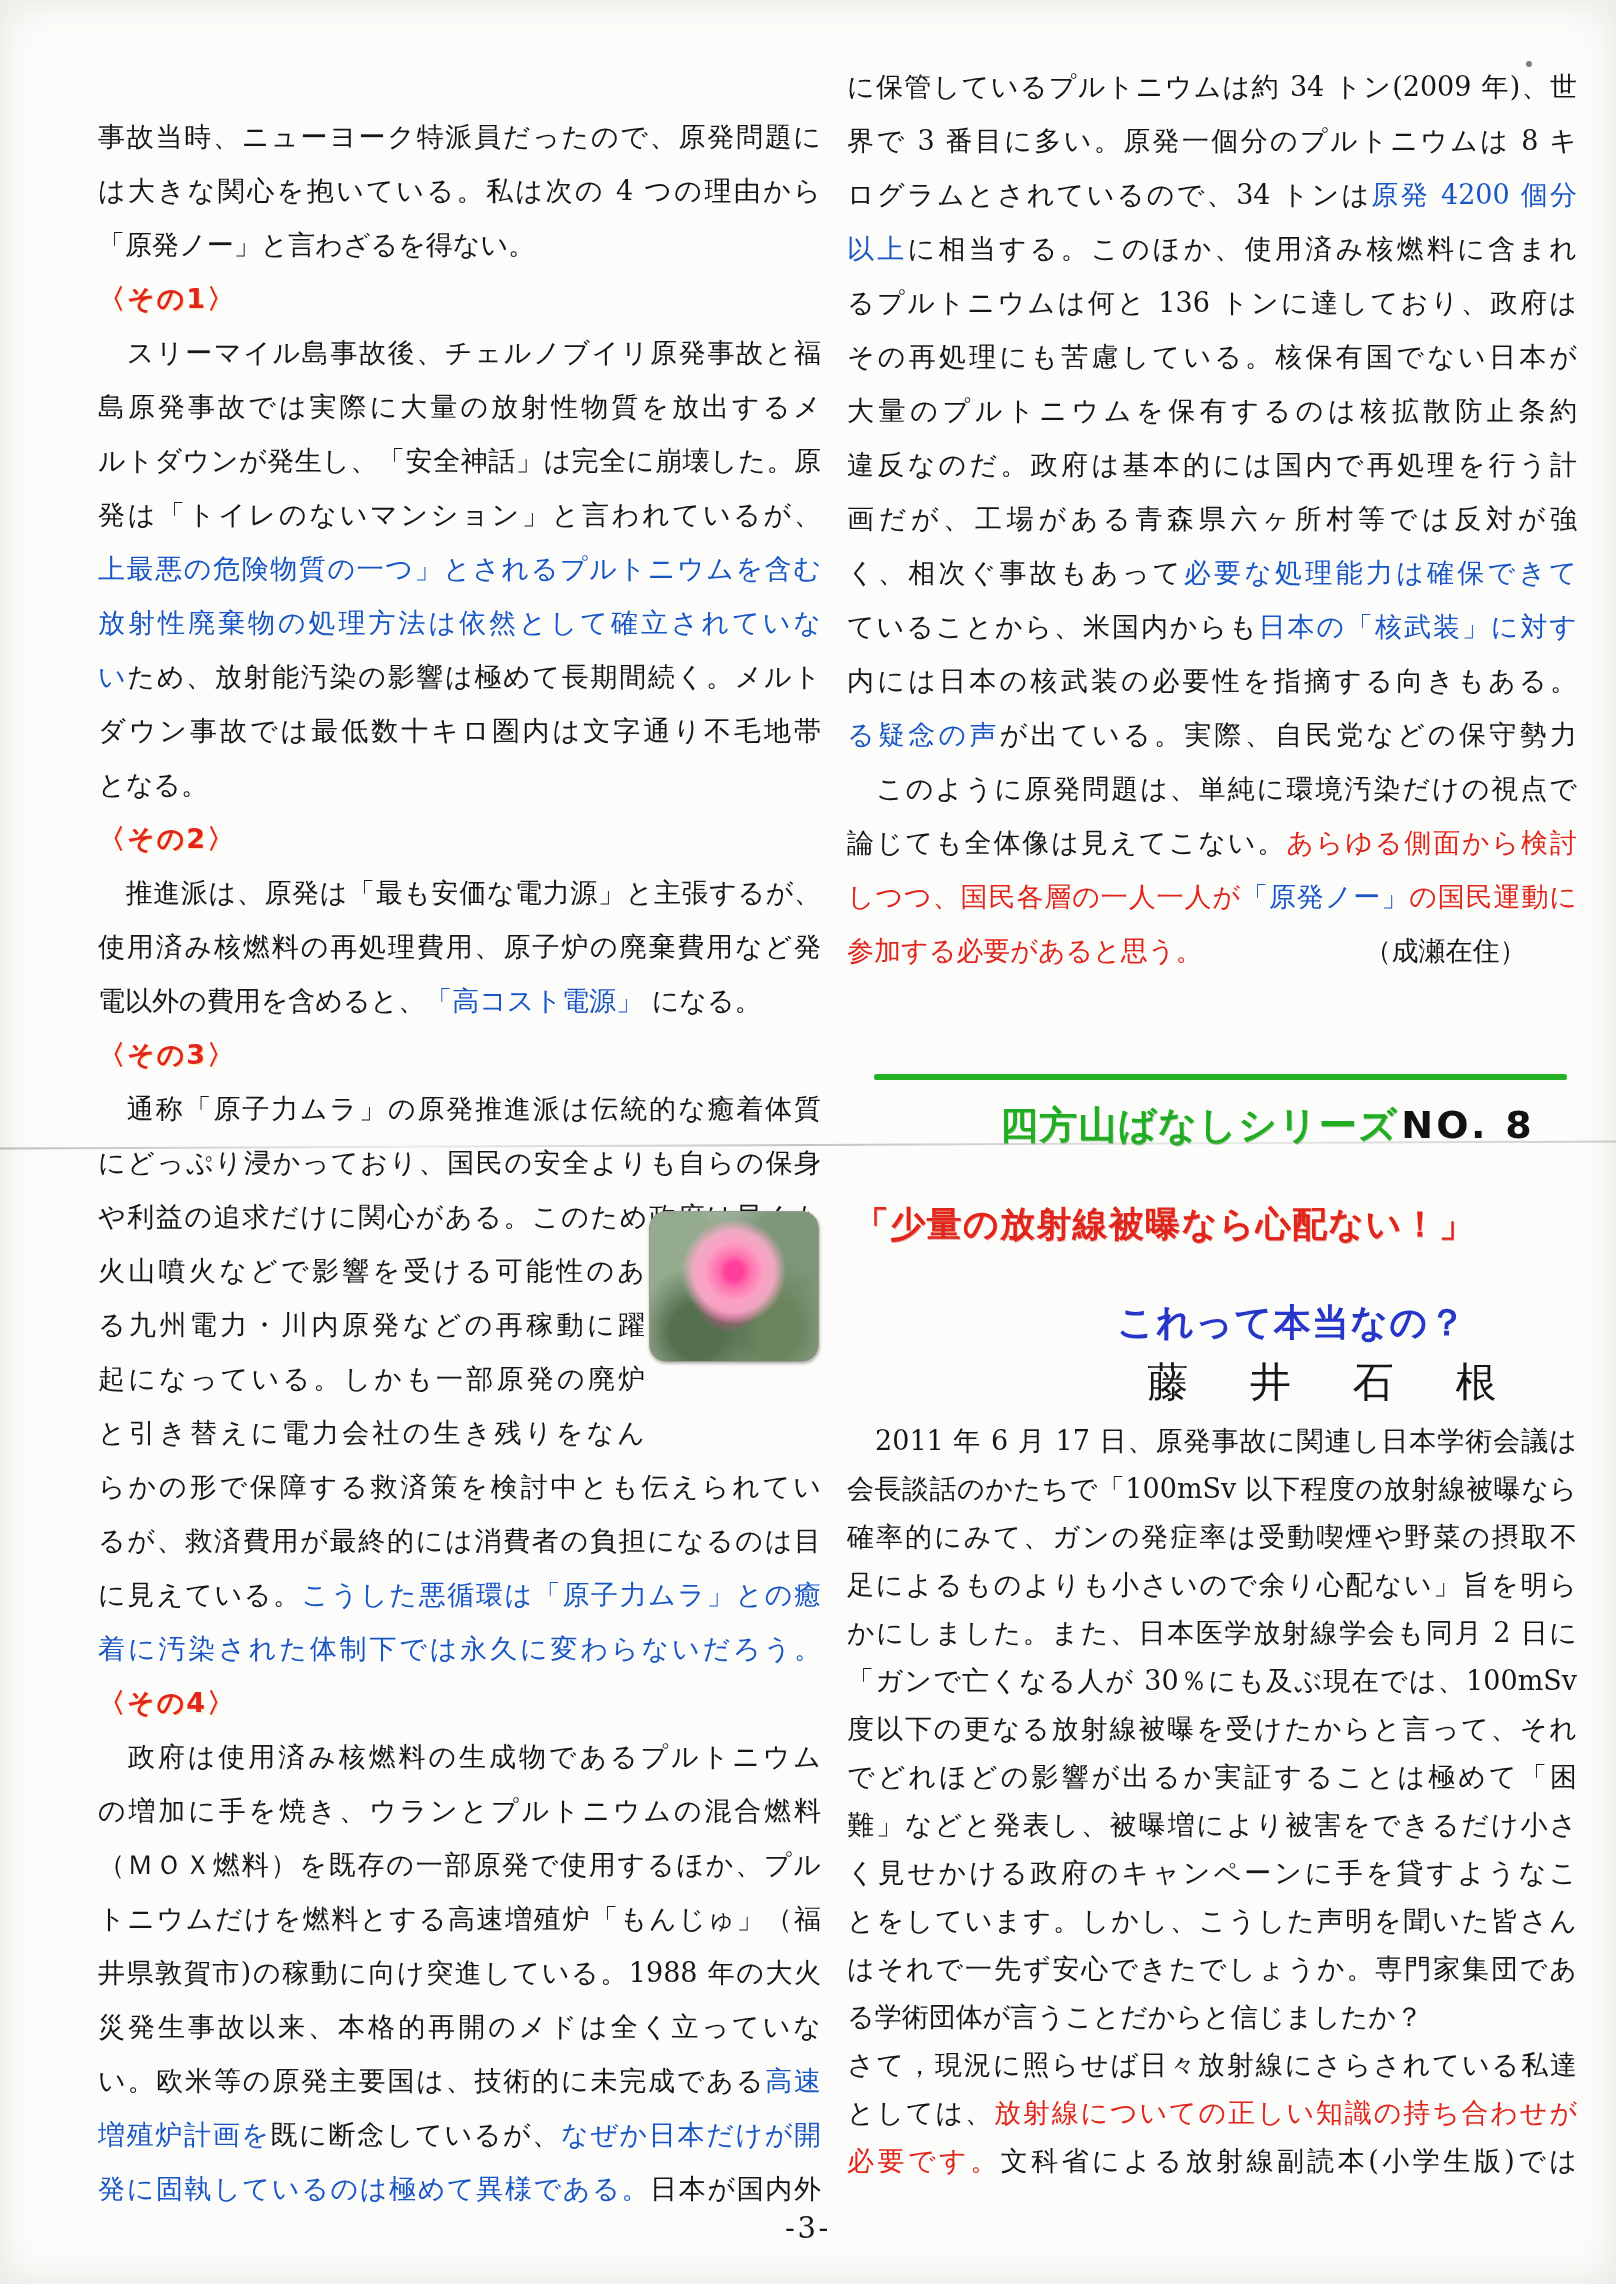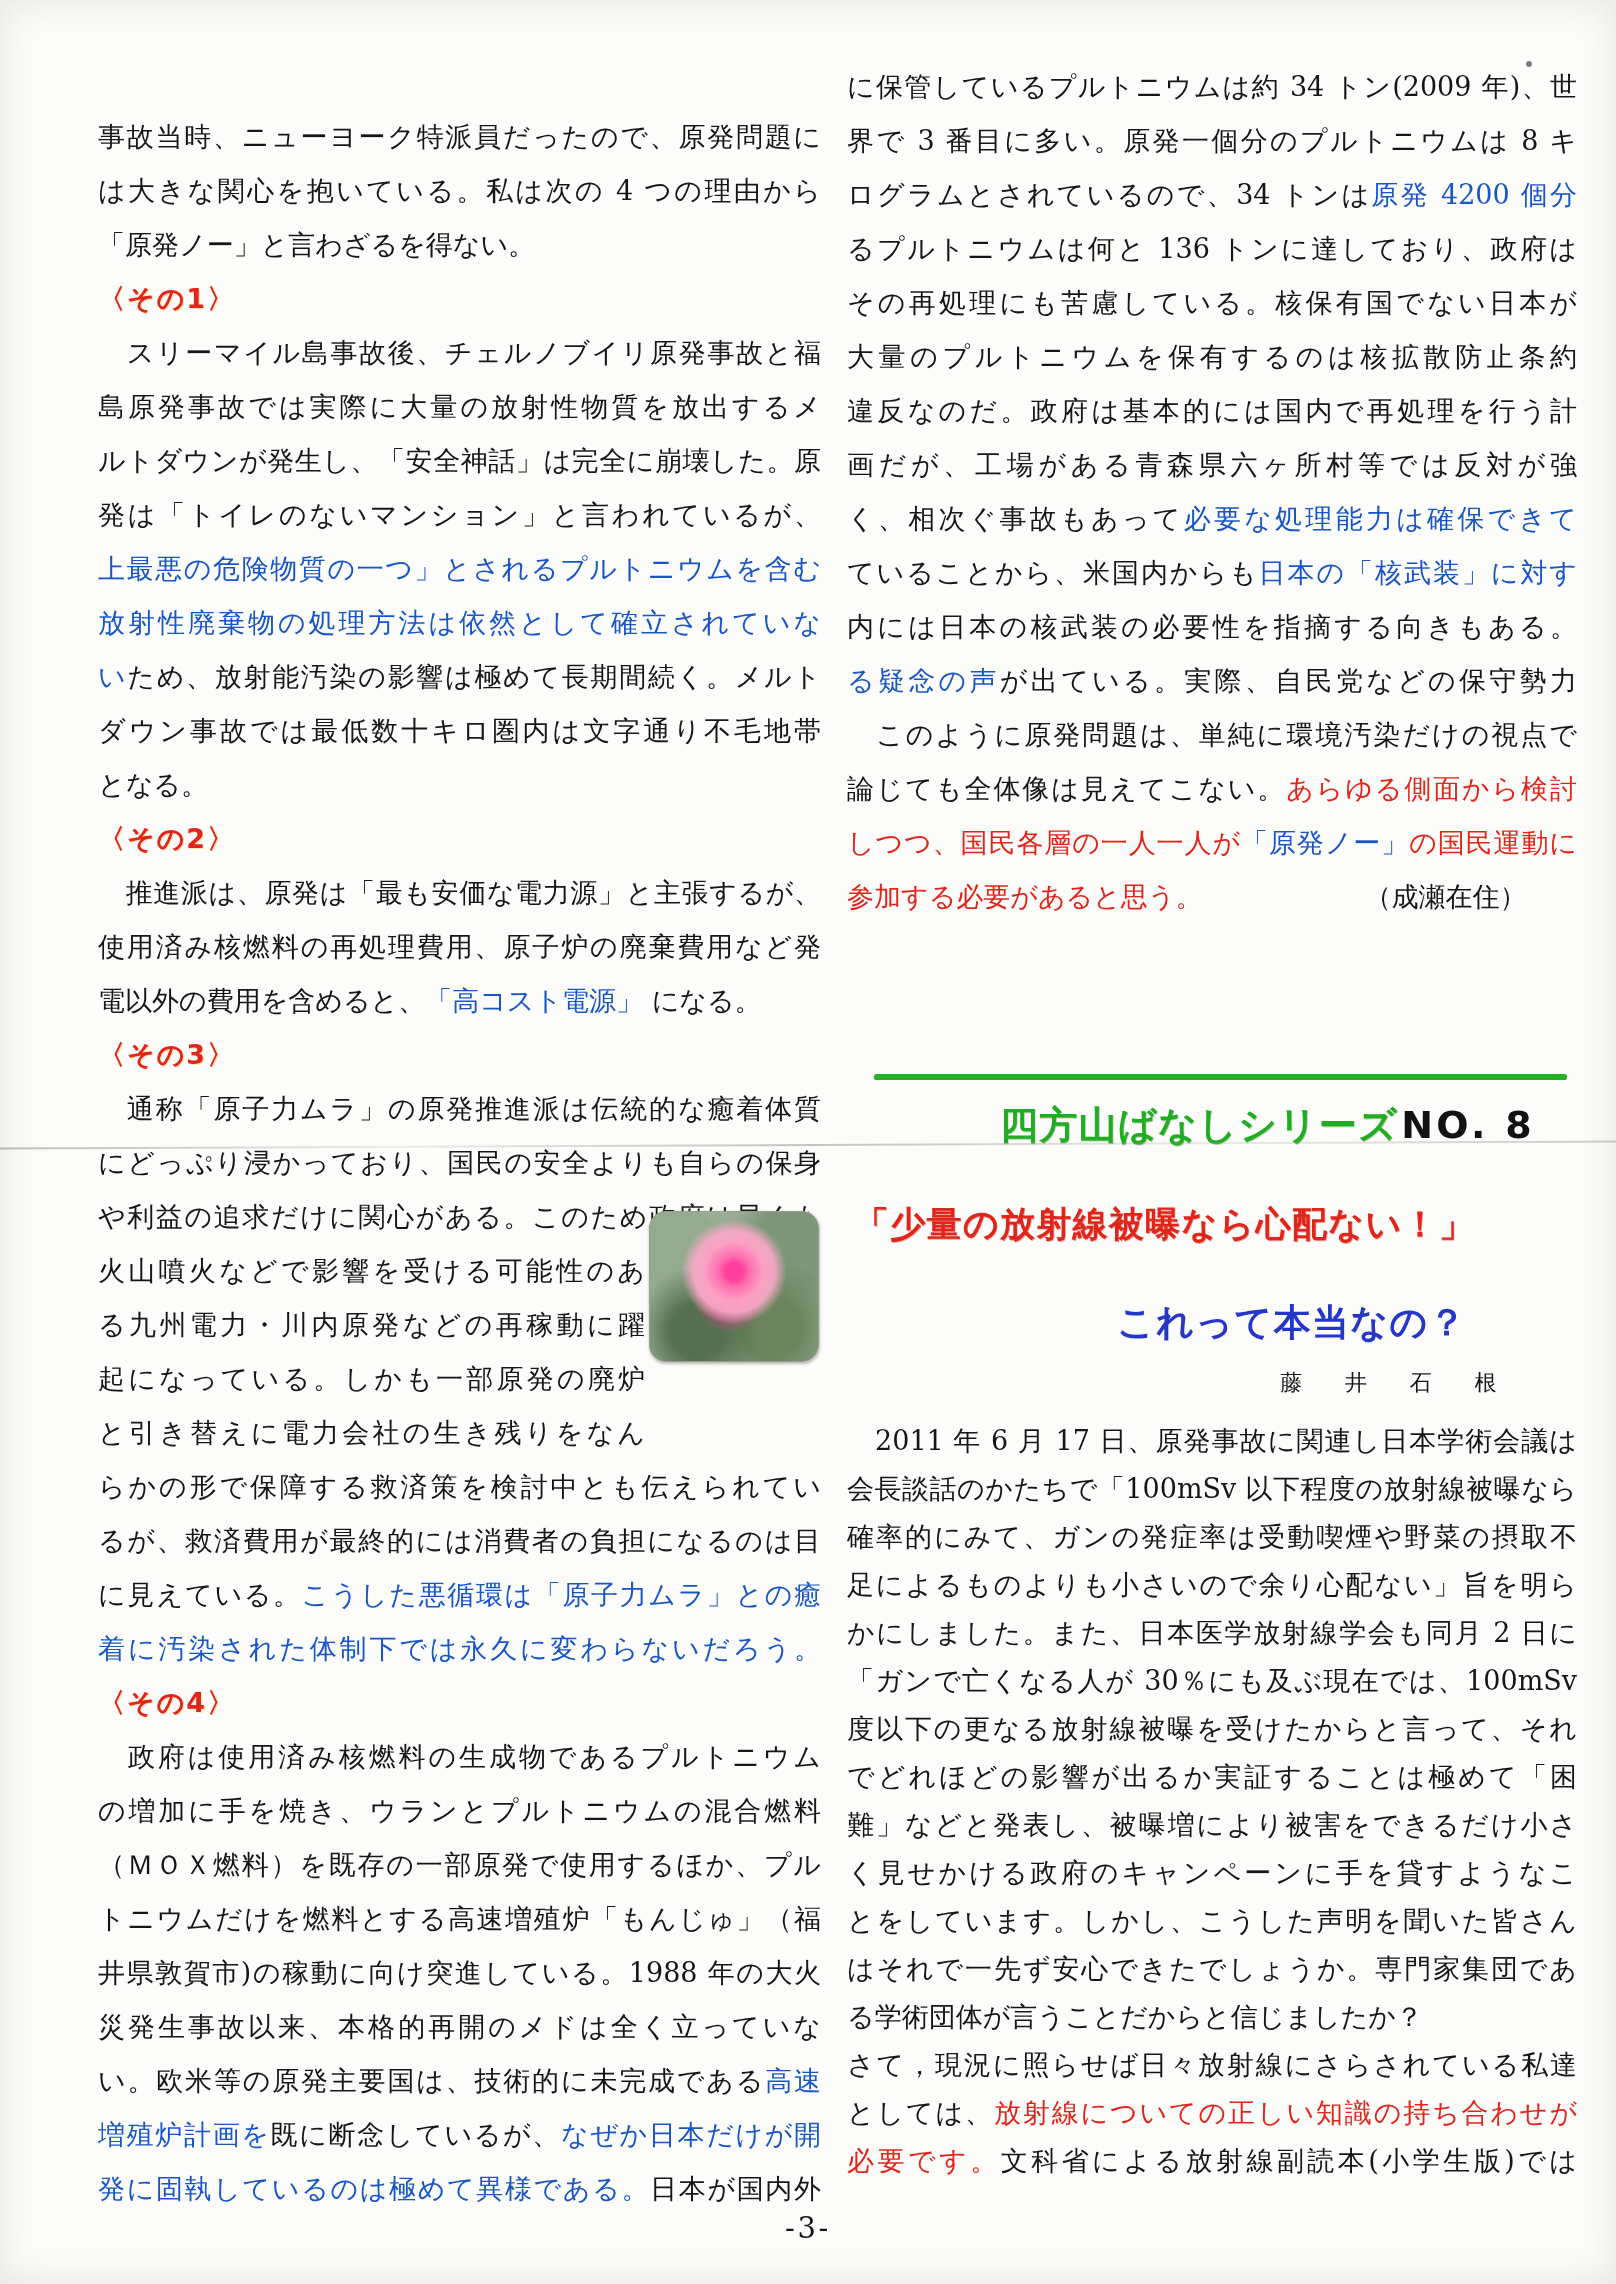--- a/index.html
+++ b/index.html
@@ -116,6 +116,7 @@
       <div class="line fill"><span class="c-k">に保管しているプルトニウムは約 34 トン(2009 年)、世</span></div>
       <div class="line fill"><span class="c-k">界で 3 番目に多い。原発一個分のプルトニウムは 8 キ</span></div>
       <div class="line fill"><span class="c-k">ログラムとされているので、34 トンは</span><span class="c-b">原発 4200 個分</span></div>
+      <div class="line fill"><span class="c-b">以上</span><span class="c-k">に相当する。このほか、使用済み核燃料に含まれ</span></div>
       <div class="line fill"><span class="c-k">るプルトニウムは何と 136 トンに達しており、政府は</span></div>
       <div class="line fill"><span class="c-k">その再処理にも苦慮している。核保有国でない日本が</span></div>
       <div class="line fill"><span class="c-k">大量のプルトニウムを保有するのは核拡散防止条約</span></div>

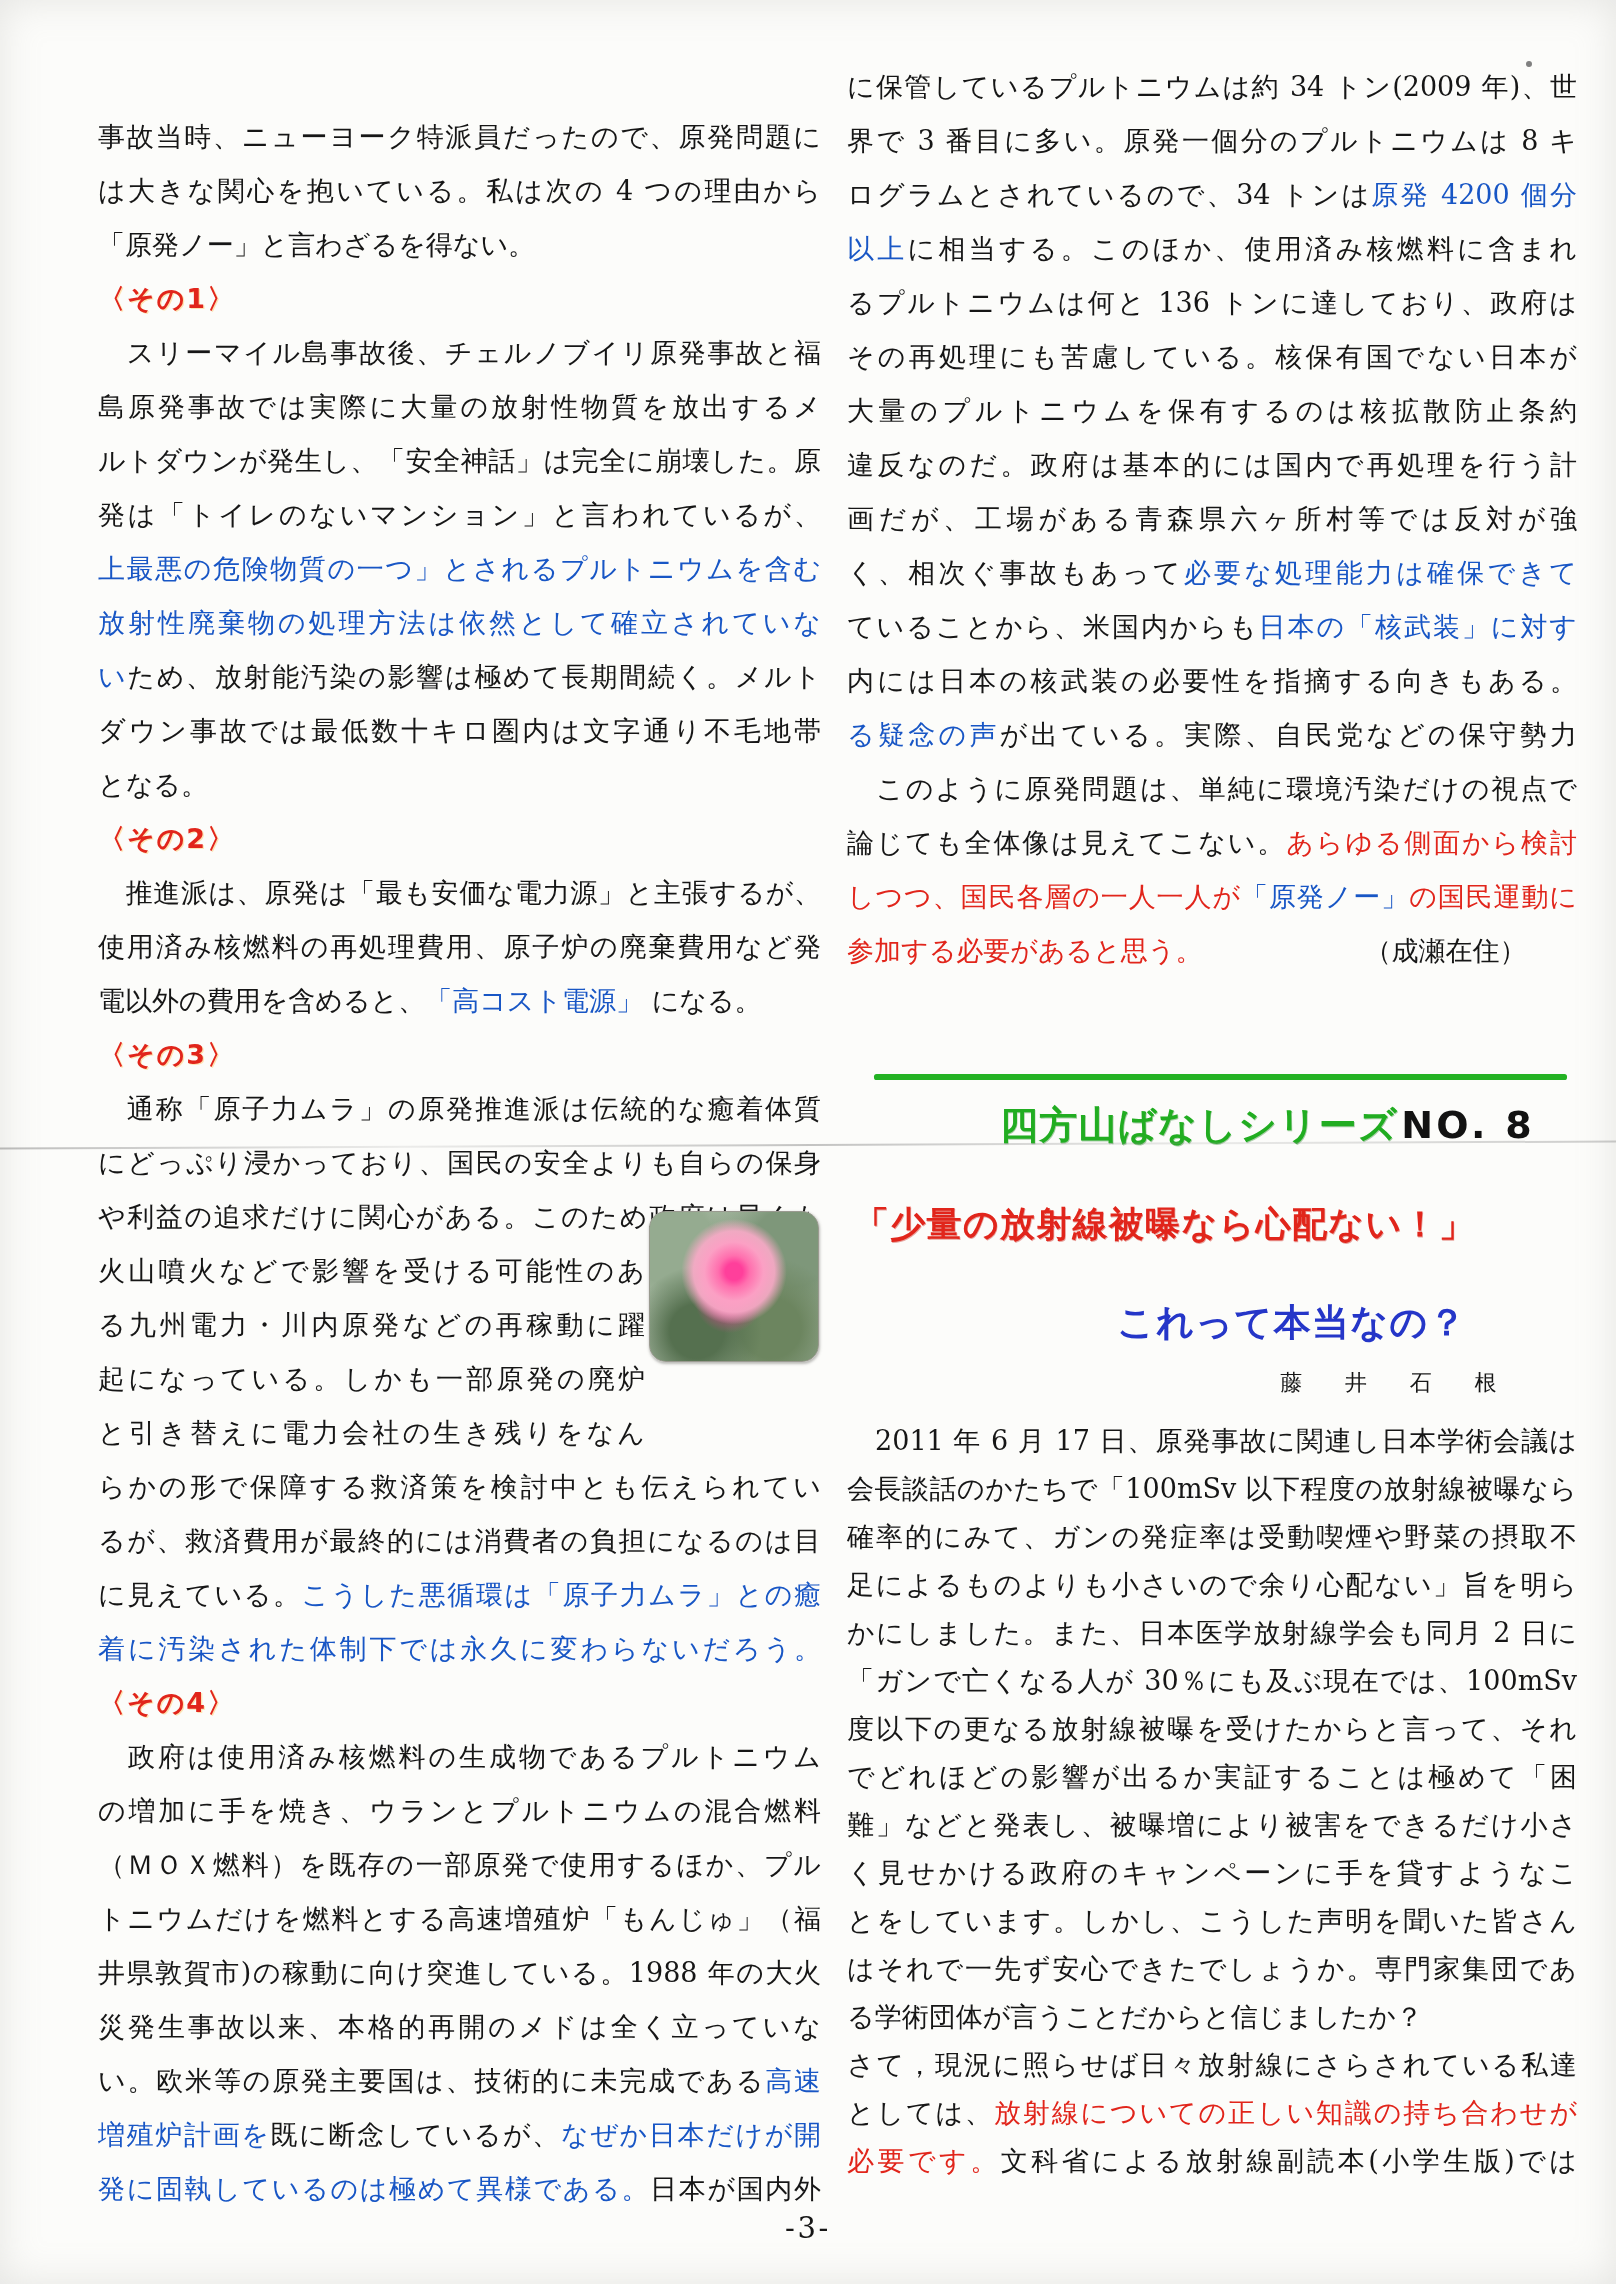--- a/index.html
+++ b/index.html
@@ -49,7 +49,7 @@
     font-family:"DejaVu Sans","Liberation Sans",sans-serif;font-weight:bold;
     font-size:37px;line-height:51px;color:var(--bluetitle);letter-spacing:1.3px;}
   .author{position:absolute;left:847px;top:1361px;width:730px;box-sizing:border-box;
-    text-align:right;padding-right:70px;font-size:22px;line-height:43px;letter-spacing:10.4px;}
+    text-align:right;padding-right:70px;font-size:41px;line-height:43px;letter-spacing:10.4px;}
   .flower{position:absolute;left:649px;top:1211px;width:168px;height:149px;
     border-radius:17px;border:1.3px solid #9a9a90;box-shadow:0.7px 1.3px 2.6px rgba(90,90,85,.4);
     background:

